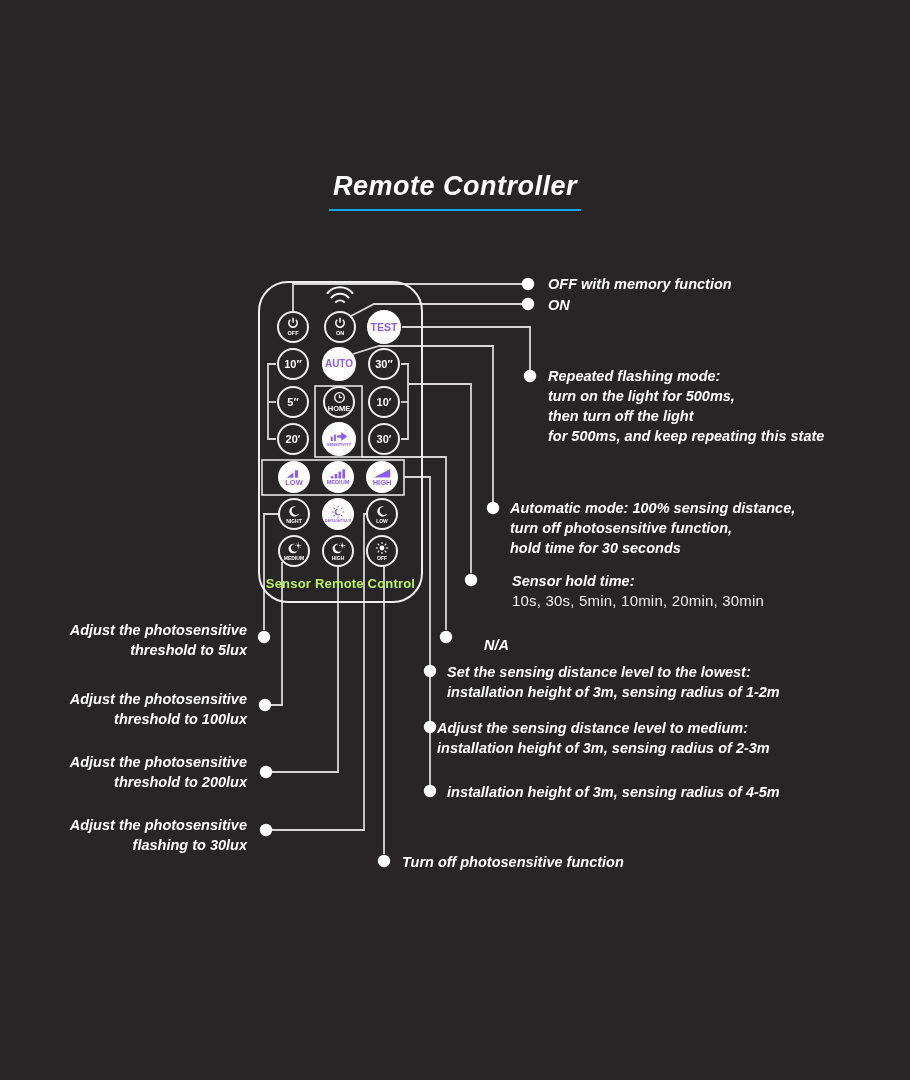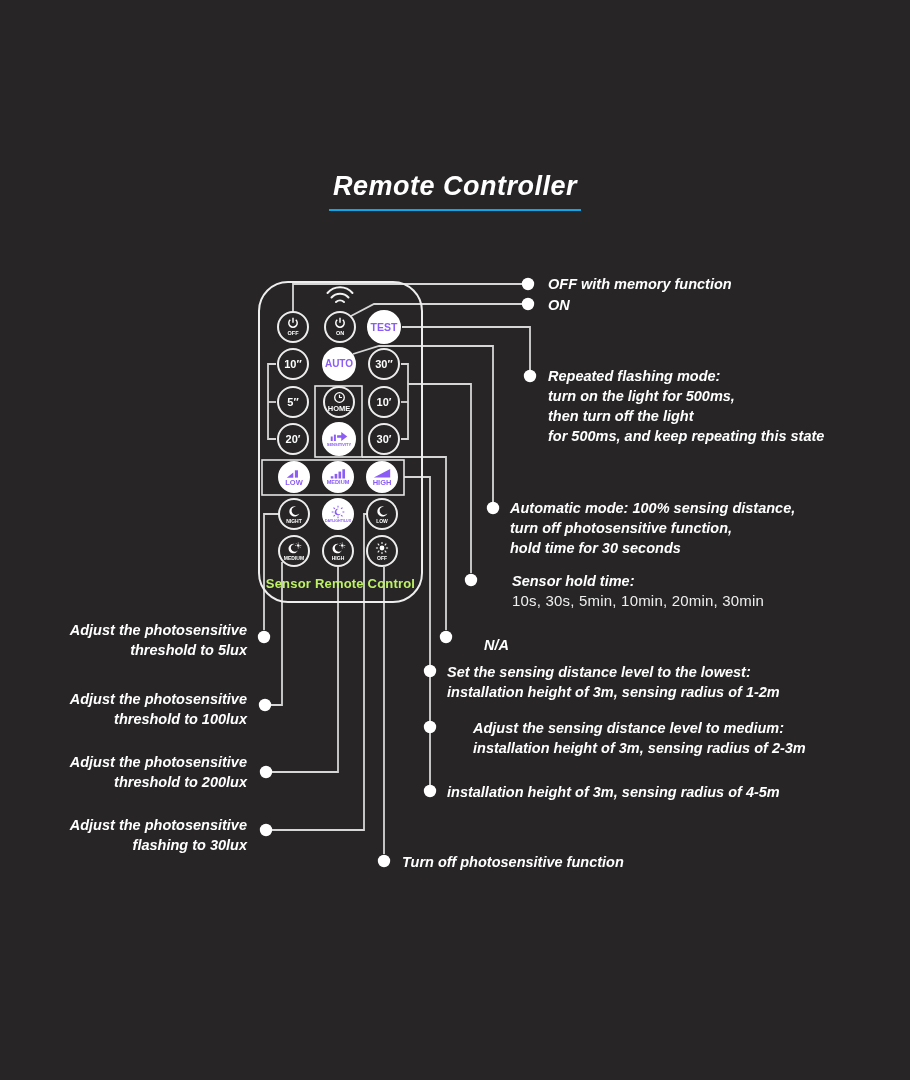--- a/index.html
+++ b/index.html
@@ -309,7 +309,7 @@
         <div>Set the sensing distance level to the lowest:</div>
         <div>installation height of 3m, sensing radius of 1-2m</div>
       </div>
-      <div class="ann right" style="left: 473px; top: 718px;">
+      <div class="ann right" style="left: 437px; top: 718px;">
         <div>Adjust the sensing distance level to medium:</div>
         <div>installation height of 3m, sensing radius of 2-3m</div>
       </div>

